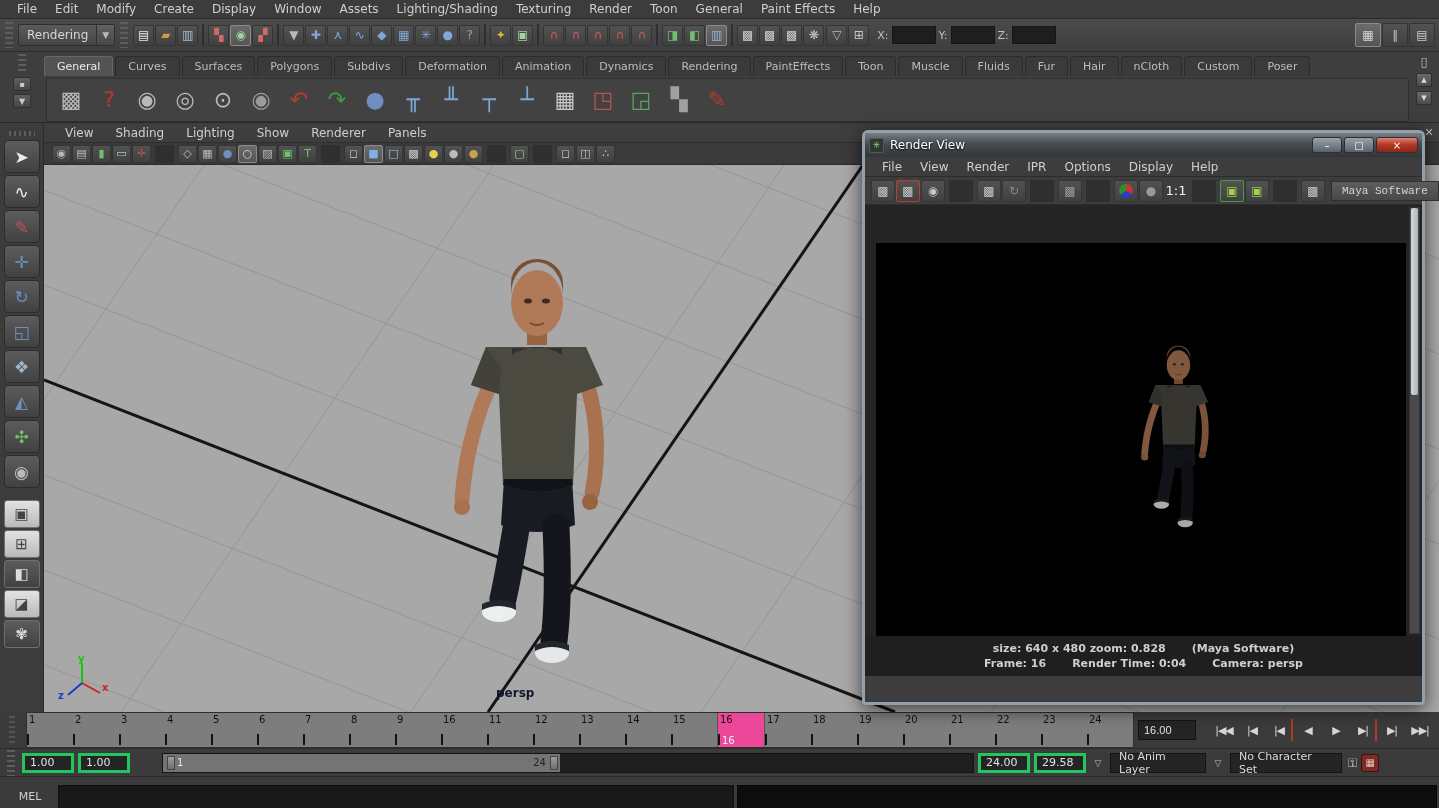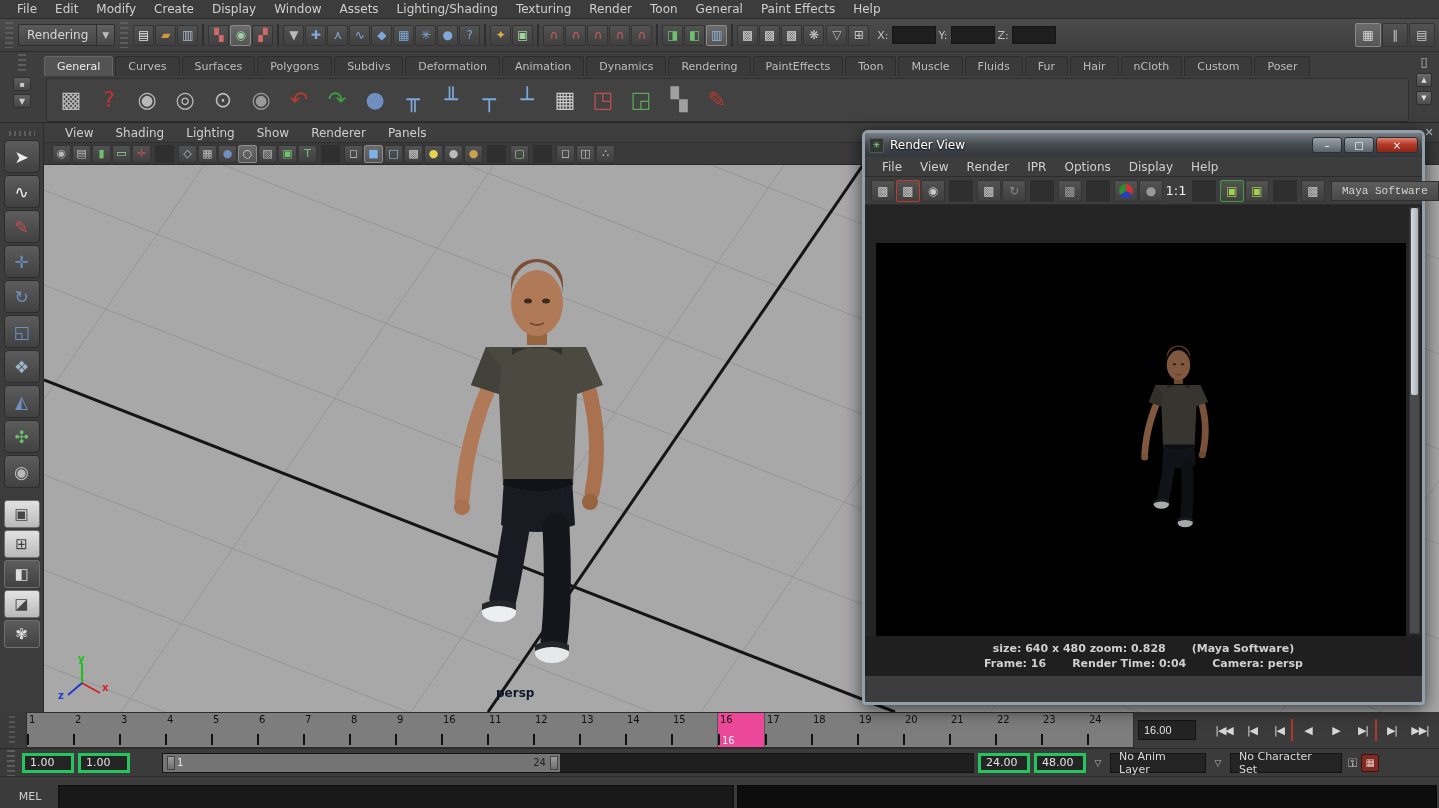--- a/index.html
+++ b/index.html
@@ -871,7 +871,7 @@
     </div>
   </div>
   <span class="rs-field">24.00</span>
-  <span class="rs-field">48.00</span>
+  <span class="rs-field">29.58</span>
   <span class="tri">▽</span>
   <span class="rs-combo" style="width:96px">No Anim Layer</span>
   <span class="tri">▽</span>

